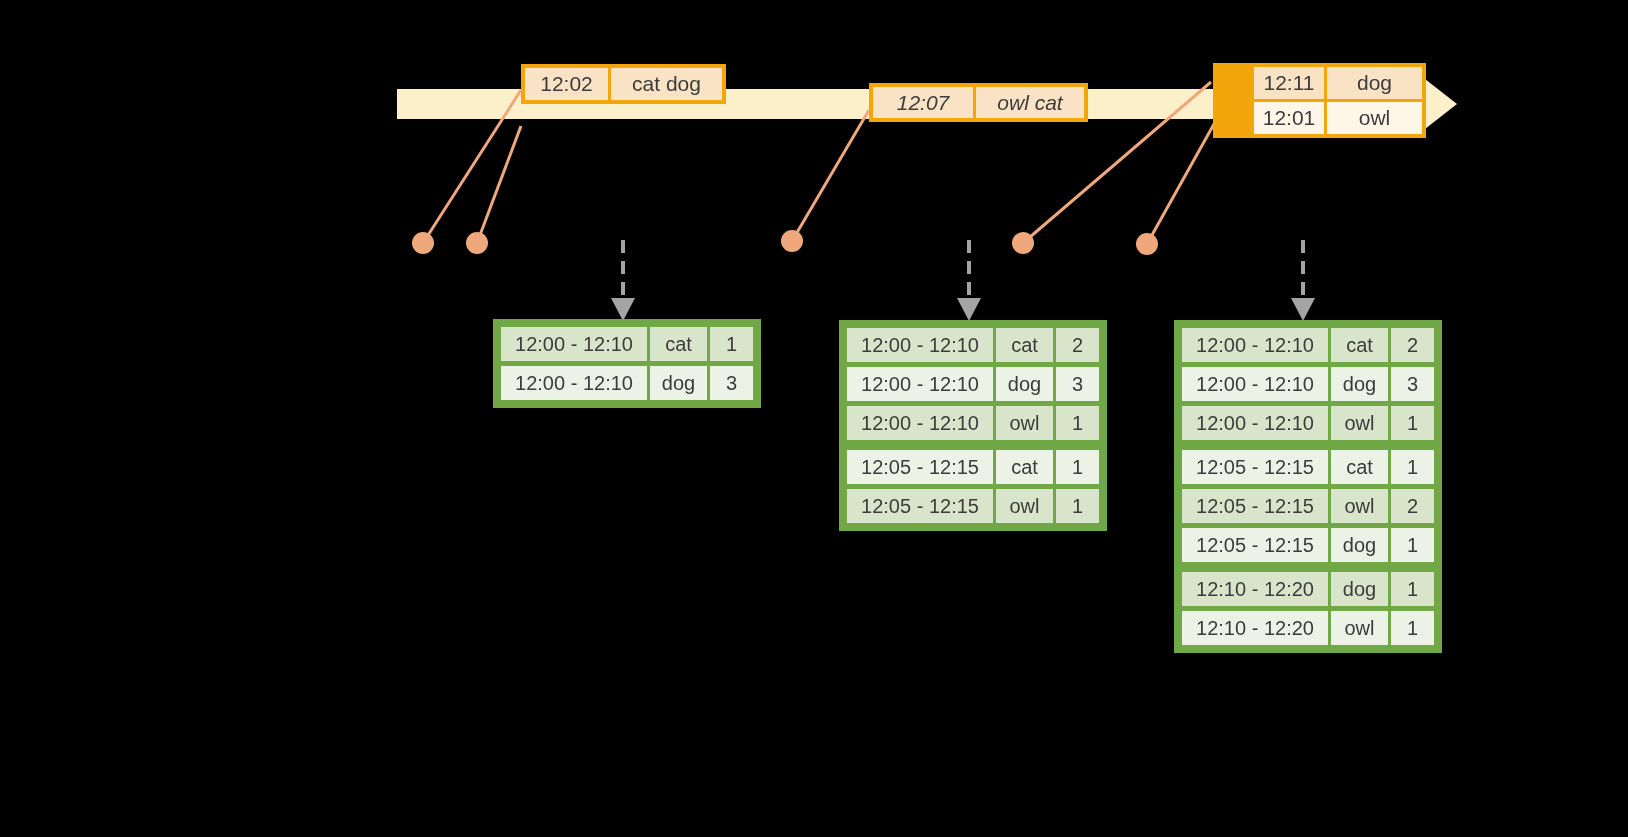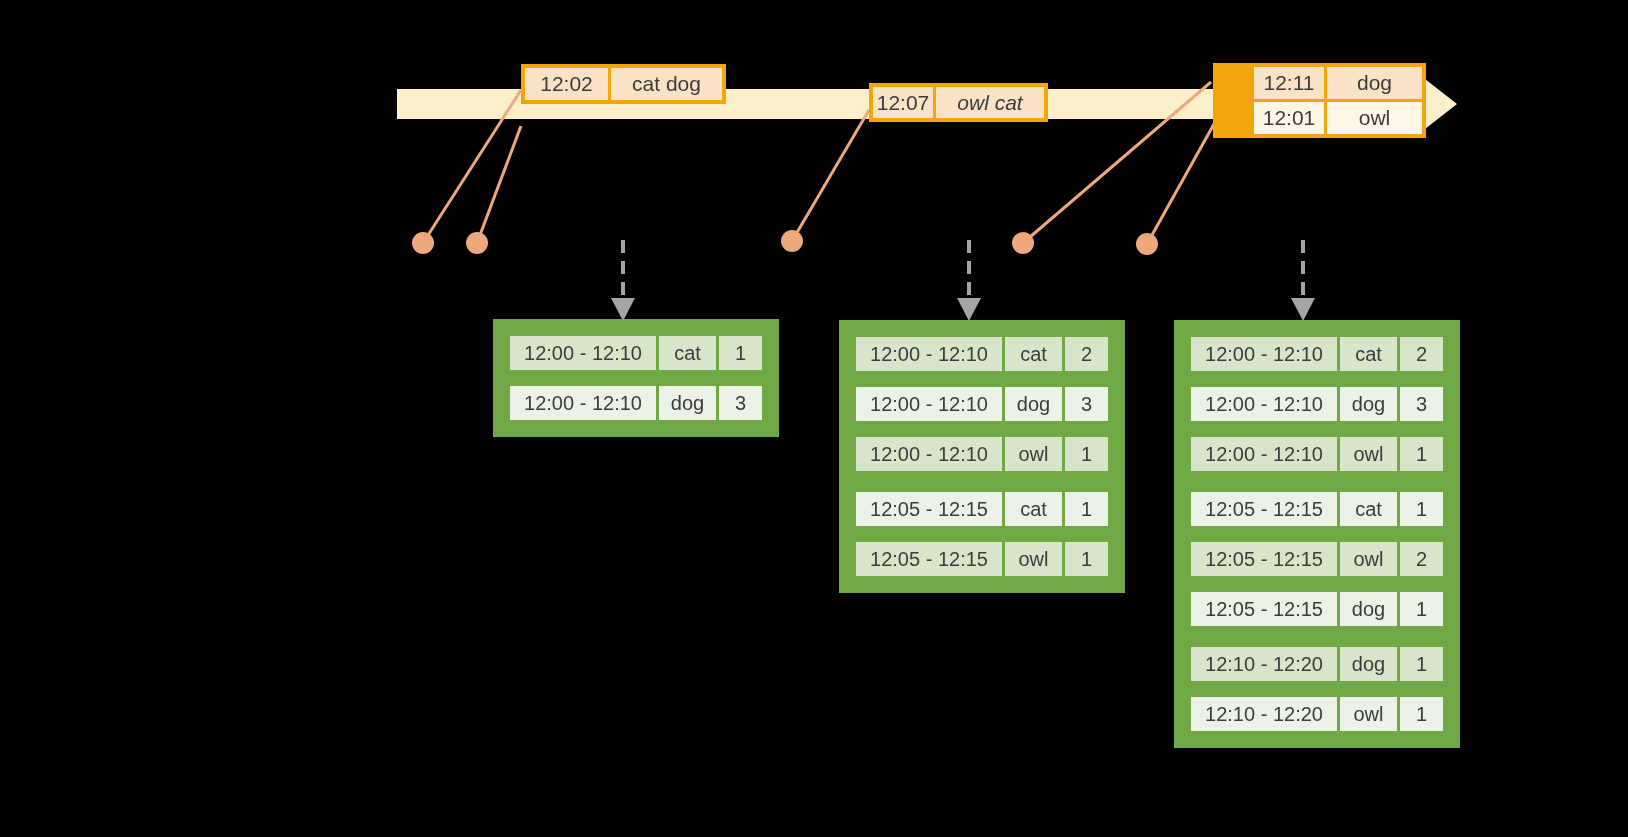--- a/index.html
+++ b/index.html
@@ -28,7 +28,7 @@
   .etable .row:nth-child(odd) .cell{background:#FAE3C4;}
   .etable .row:nth-child(even) .cell{background:#FEF7E7;}
   .etable.t1 .time{width:83px;}  .etable.t1 .words{width:111px;}
-  .etable.t2 .time{width:60px;}  .etable.t2 .words{width:108px;font-style:italic;}
+  .etable.t2 .time{width:100px;font-style:italic;}  .etable.t2 .words{width:108px;font-style:italic;}
   .etable.t2 .cell{height:31px;}
   .etable.t3 .time{width:70px;}  .etable.t3 .words{width:95px;}
 

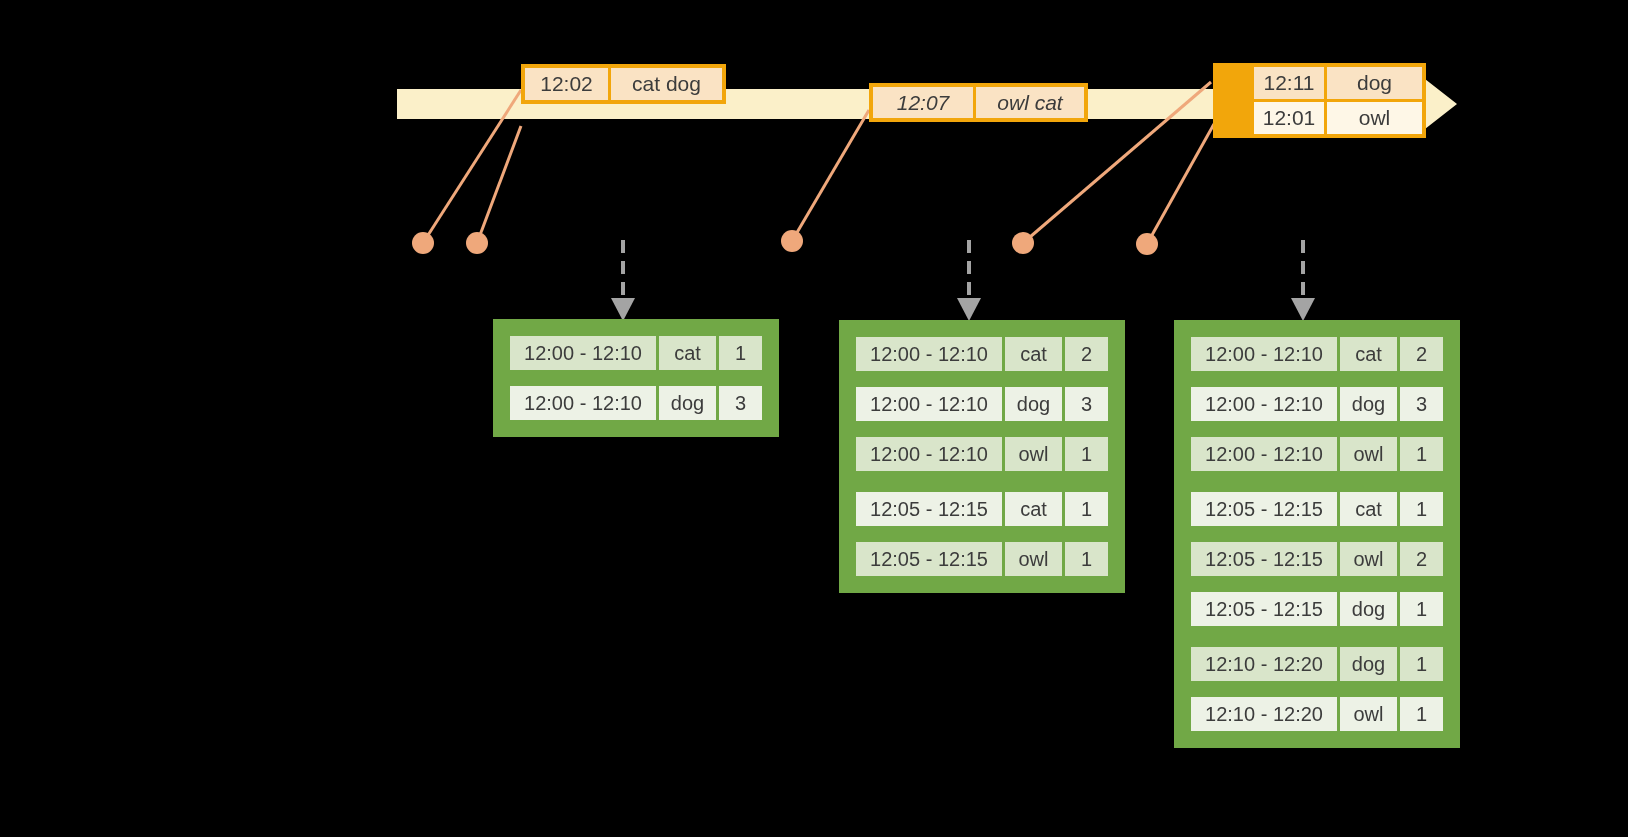--- a/index.html
+++ b/index.html
@@ -36,8 +36,8 @@
   .gtable{
     position:absolute;
     background:#71A846;
-    padding:17px;
-    display:flex;flex-direction:column;gap:16px;
+    padding:8px;
+    display:flex;flex-direction:column;gap:5px;
   }
   .gtable .row{display:flex;gap:3px;}
   .gtable .cell{font-size:20px;height:34px;}

